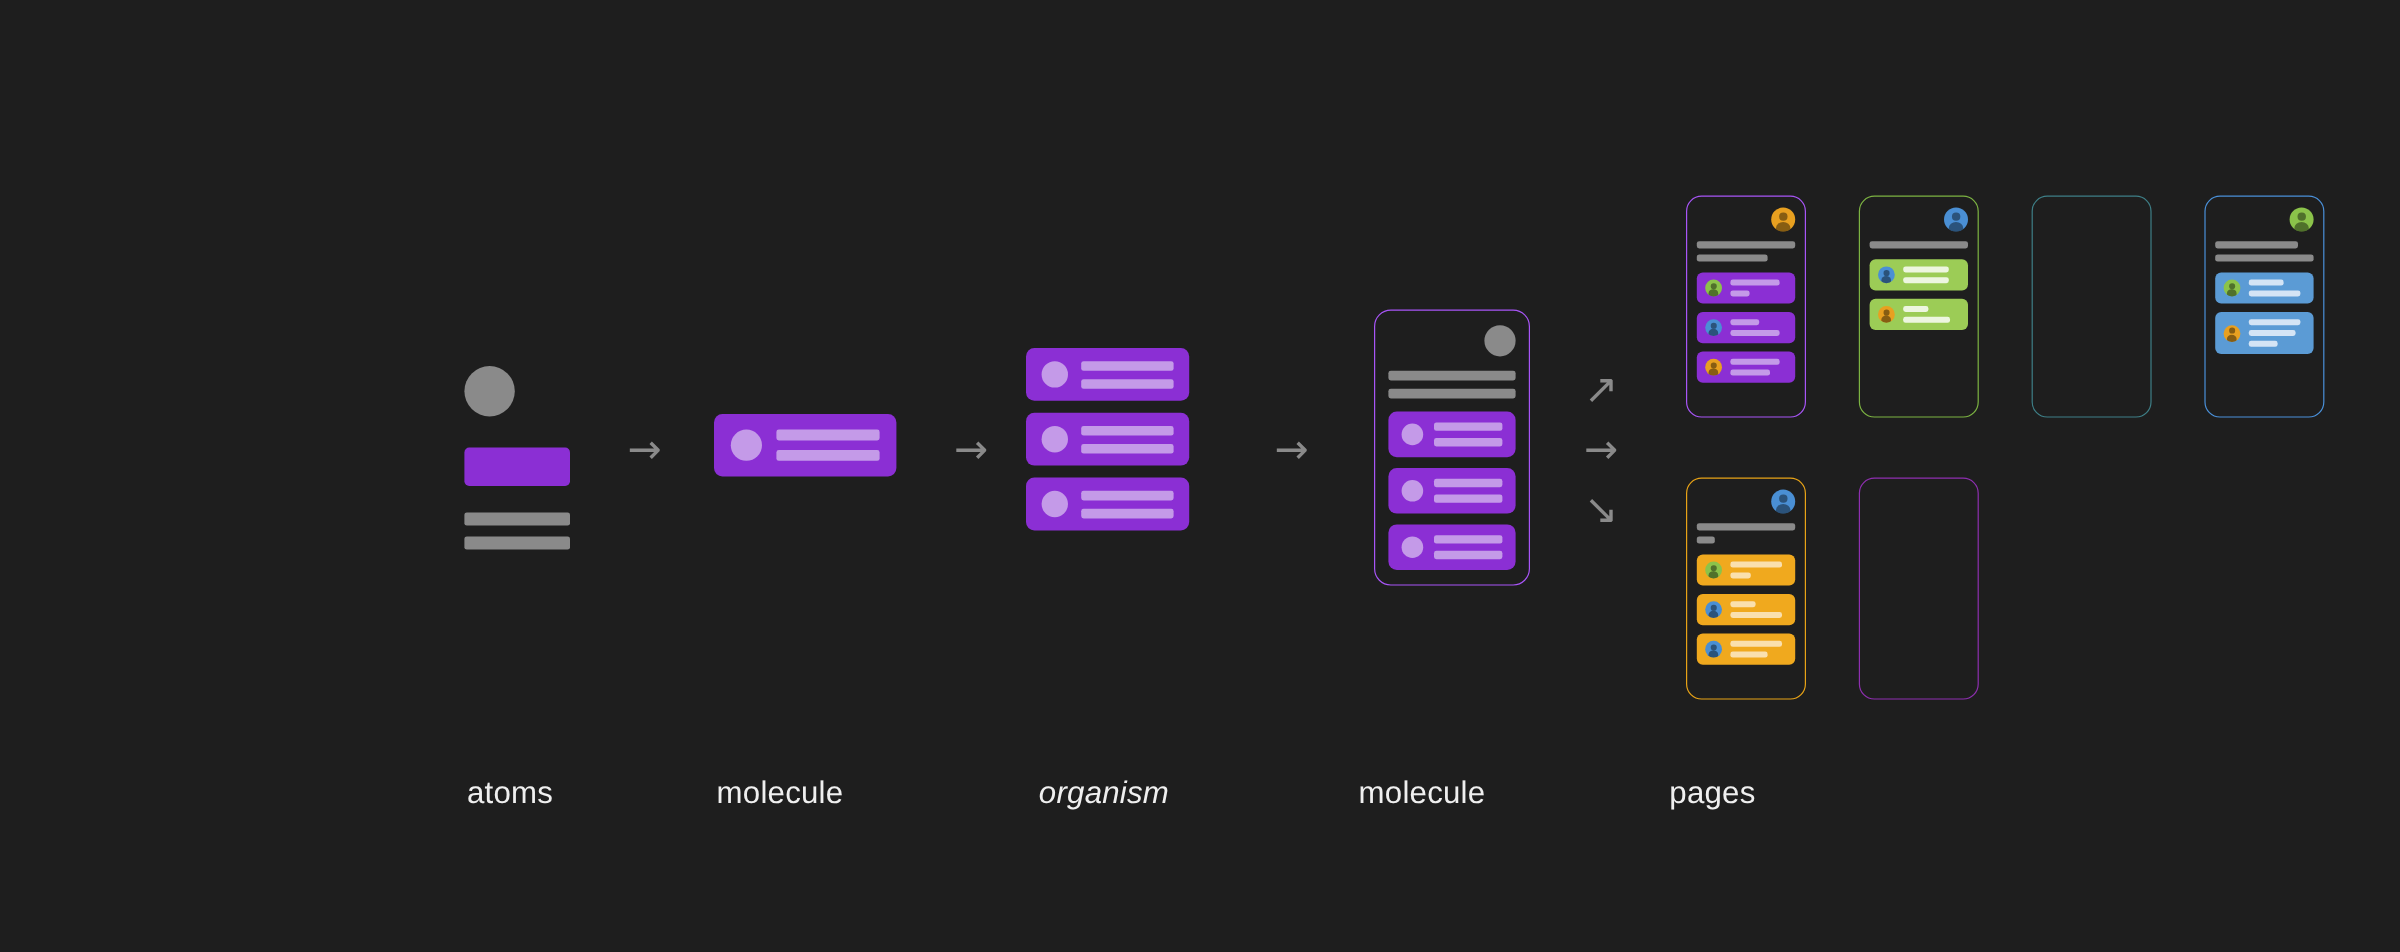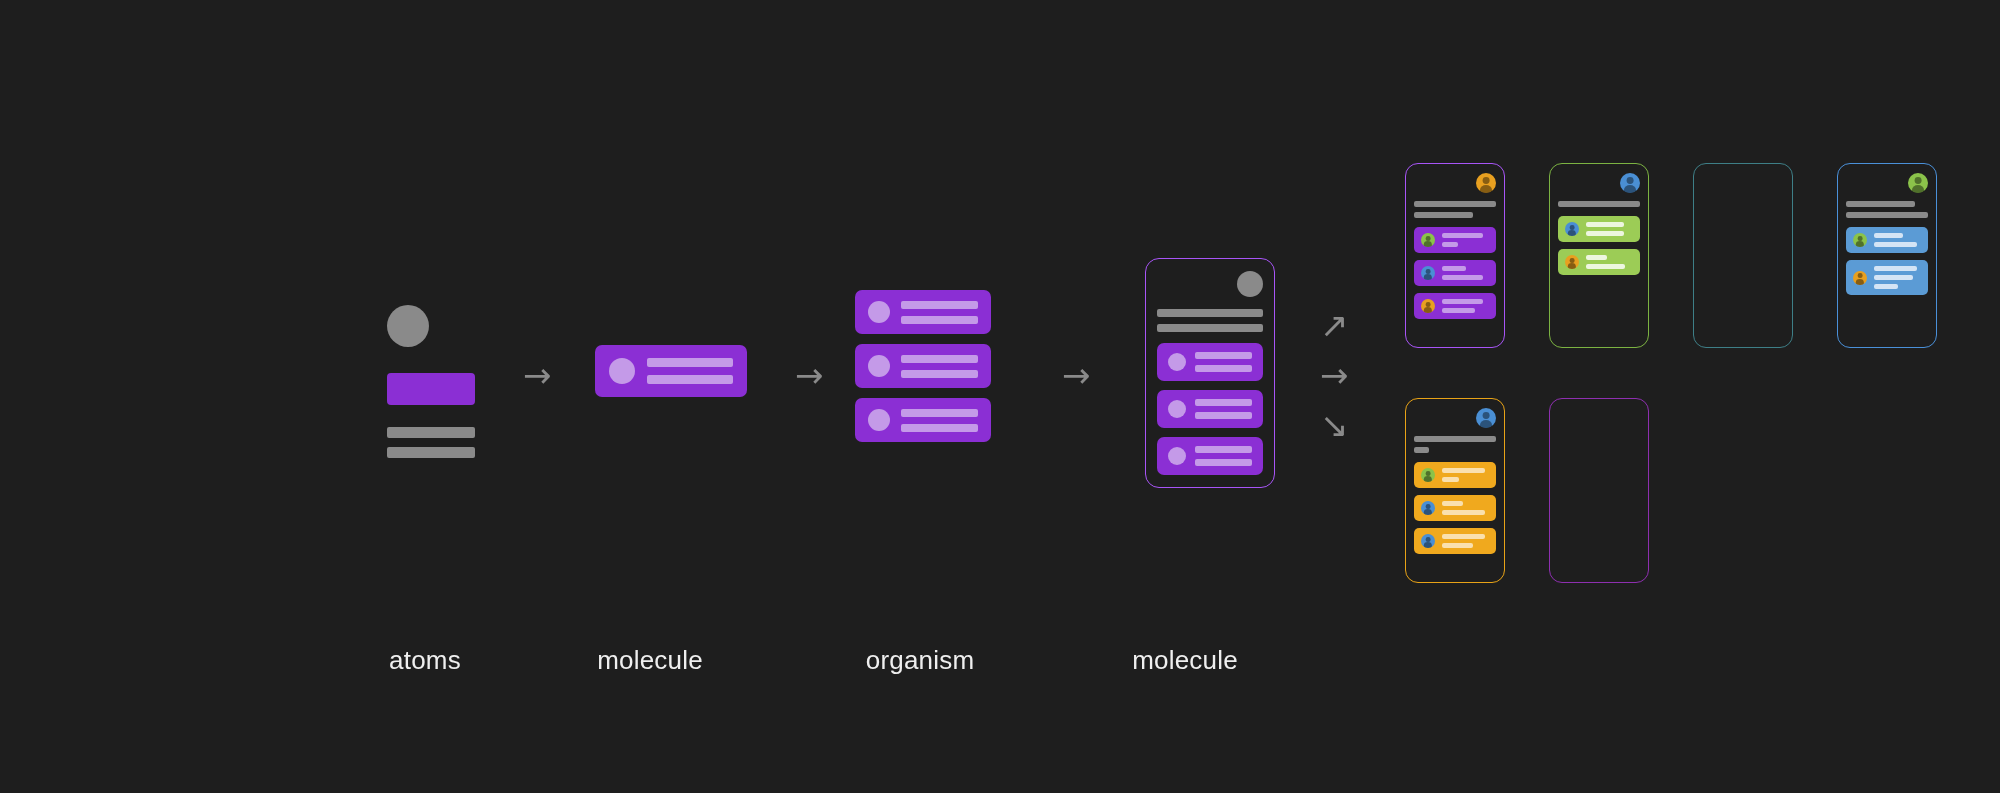--- a/index.html
+++ b/index.html
@@ -110,7 +110,7 @@
   .mol-bars .chip-bar { height: 9px; }
 
   
-  #organism { left: 795px; width: 250px; }
+  #organism { left: 795px; width: 250px; font-style: italic; }
   .organism-stack {
     position: absolute;
     left: 60px;

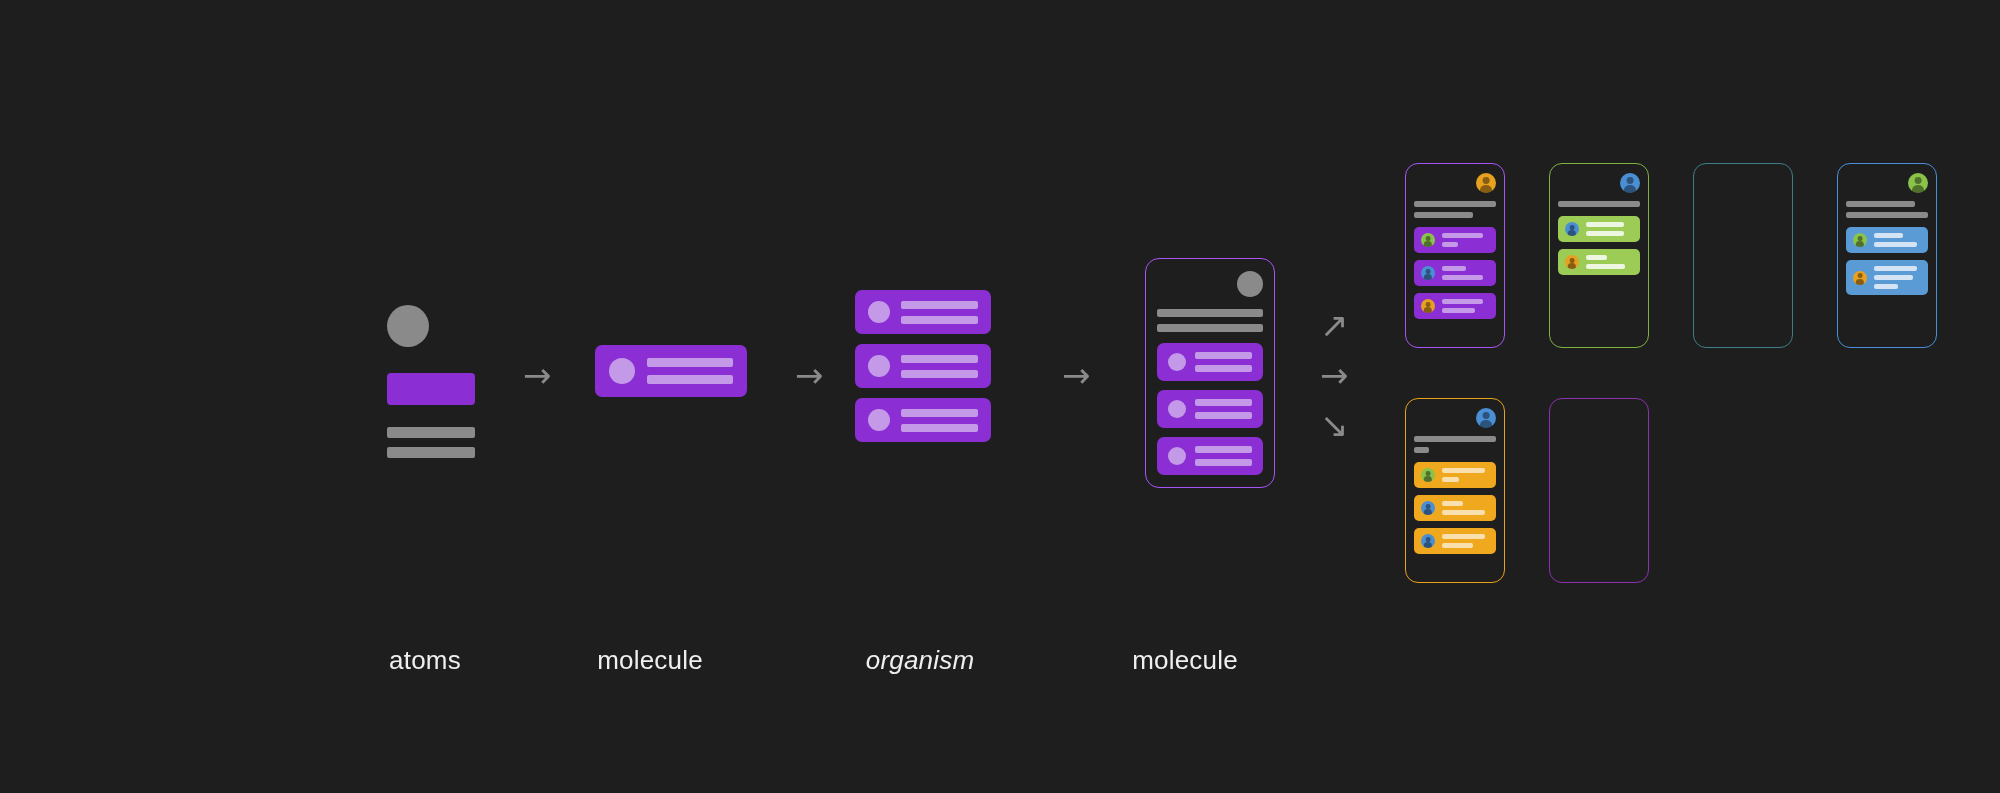--- a/index.html
+++ b/index.html
@@ -465,6 +465,7 @@
         </div>
         <div class="page-card empty" style="border-color: rgb(142, 47, 176);"></div>
       </div>
+    <div class="group-label" style="left: -18px; width: 230px; color: rgb(239, 239, 239);">pages</div>
   </div>
 
 </div>

